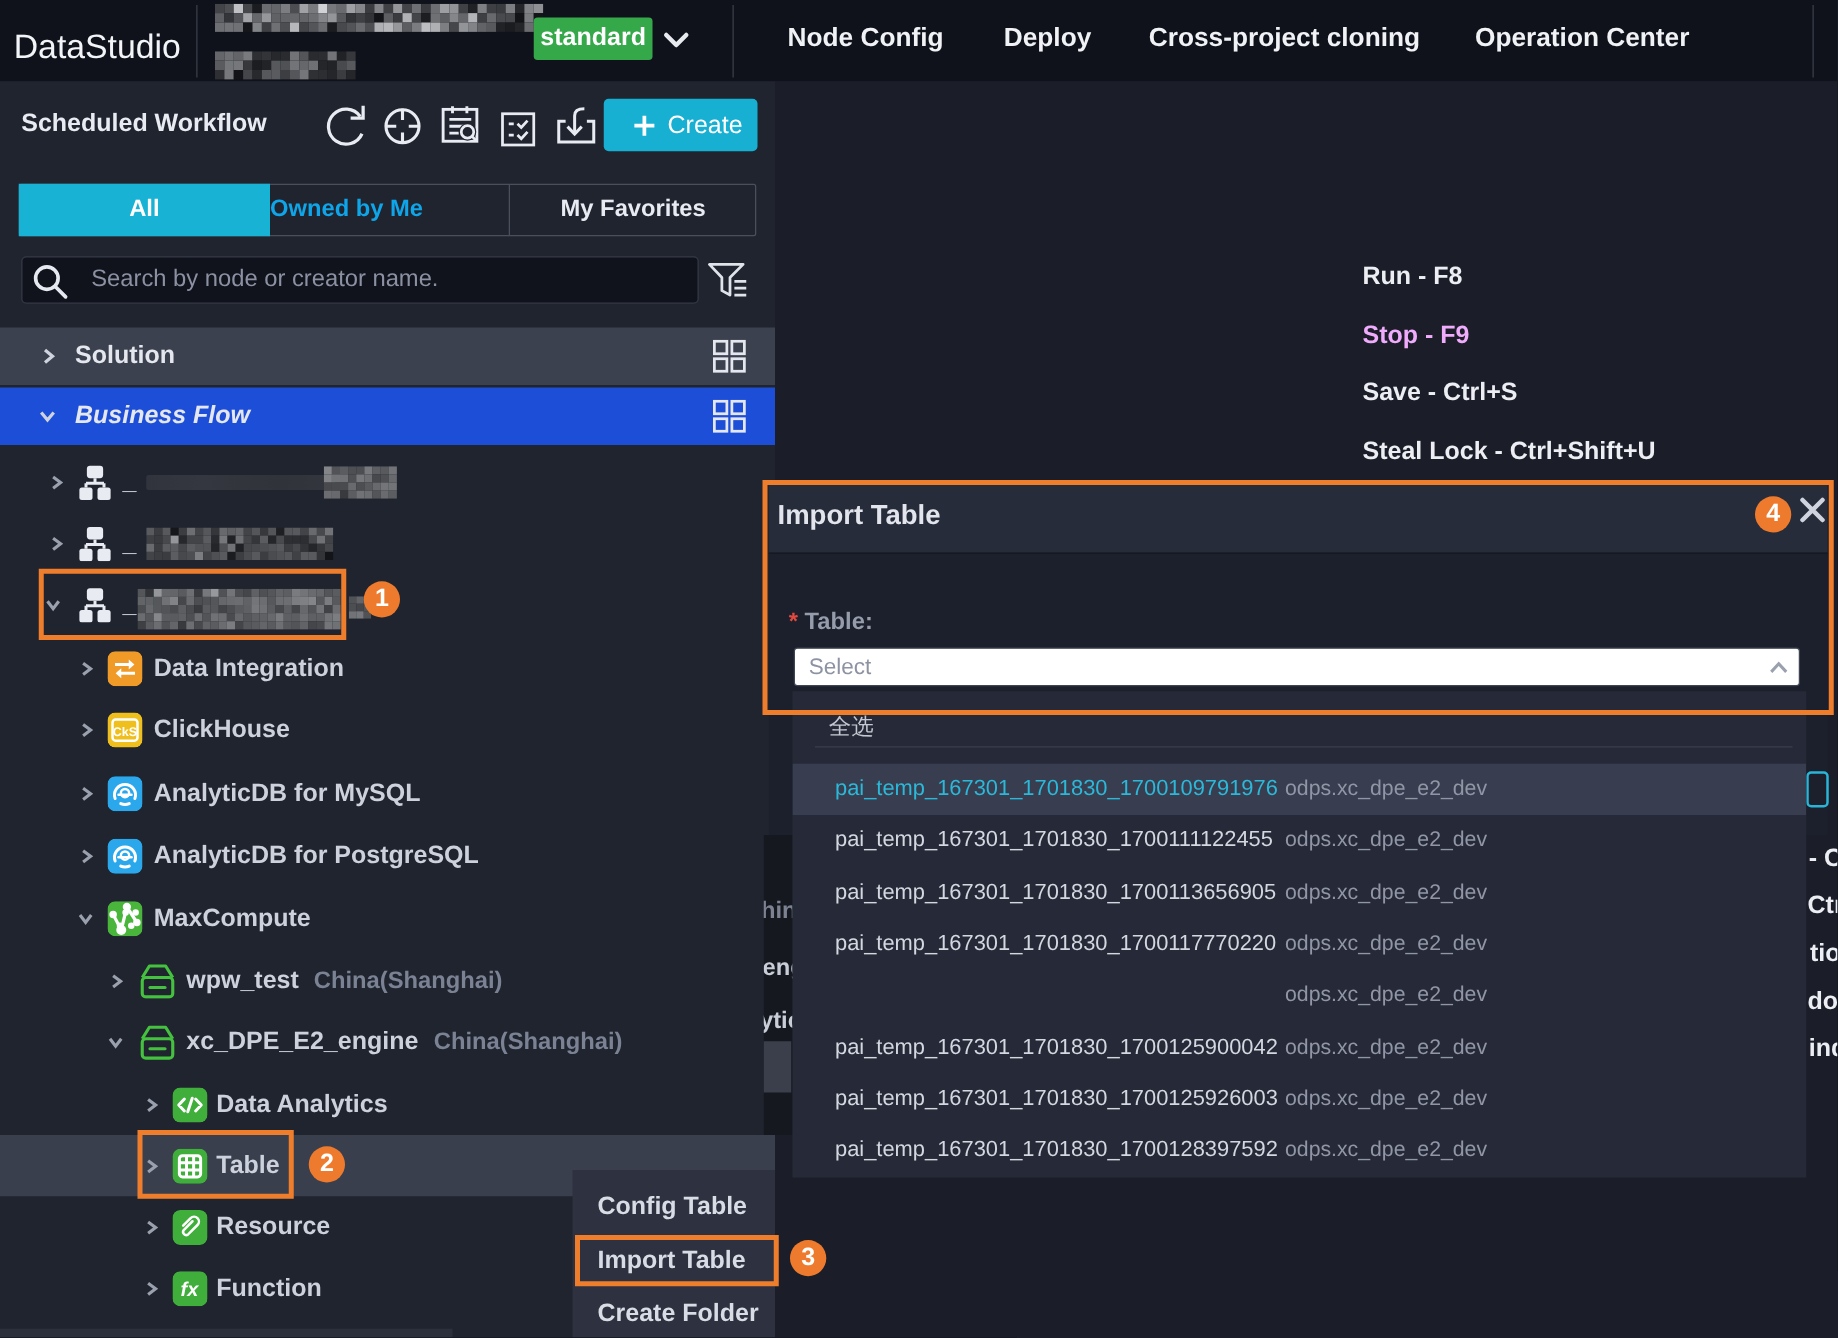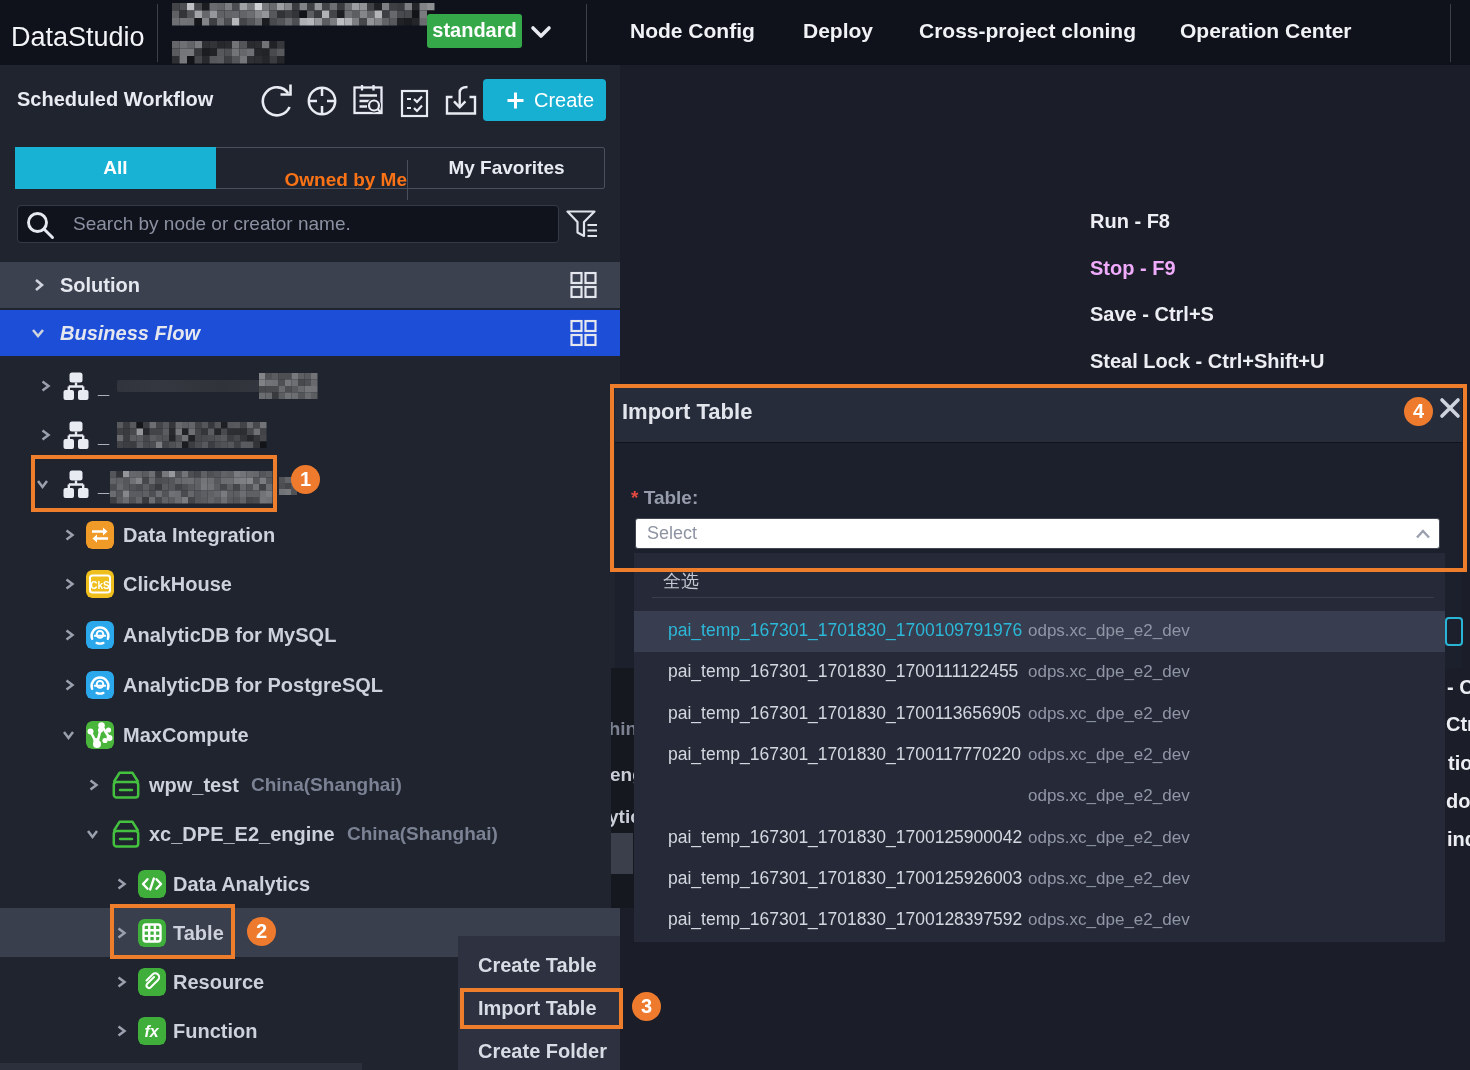--- a/index.html
+++ b/index.html
@@ -228,7 +228,7 @@
 
   <div class="abs" style="left:15px;top:147px;width:590px;height:42px;border:1px solid #4a4f5e;border-radius:2px;background:#20242f;">
     <div style="position:absolute;left:-1px;top:-1px;width:201px;height:42px;background:#17b2d4;color:#fff;font-size:19px;font-weight:bold;text-align:center;line-height:42px;">All</div>
-    <div style="position:absolute;left:200px;top:12px;width:192px;height:40px;color:#f97316;font-size:19px;font-weight:bold;text-align:right;line-height:40px;border-right:1px solid #4a4f5e;">Owned by Me</div>
+    <div style="position:absolute;left:200px;top:0;width:192px;height:40px;color:#0ea5e9;font-size:19px;font-weight:bold;text-align:left;line-height:40px;border-right:1px solid #4a4f5e;">Owned by Me</div>
     <div style="position:absolute;left:392px;top:0;width:197px;height:40px;color:#e8ebf1;font-size:19px;font-weight:bold;text-align:center;line-height:40px;">My Favorites</div>
   </div>
 

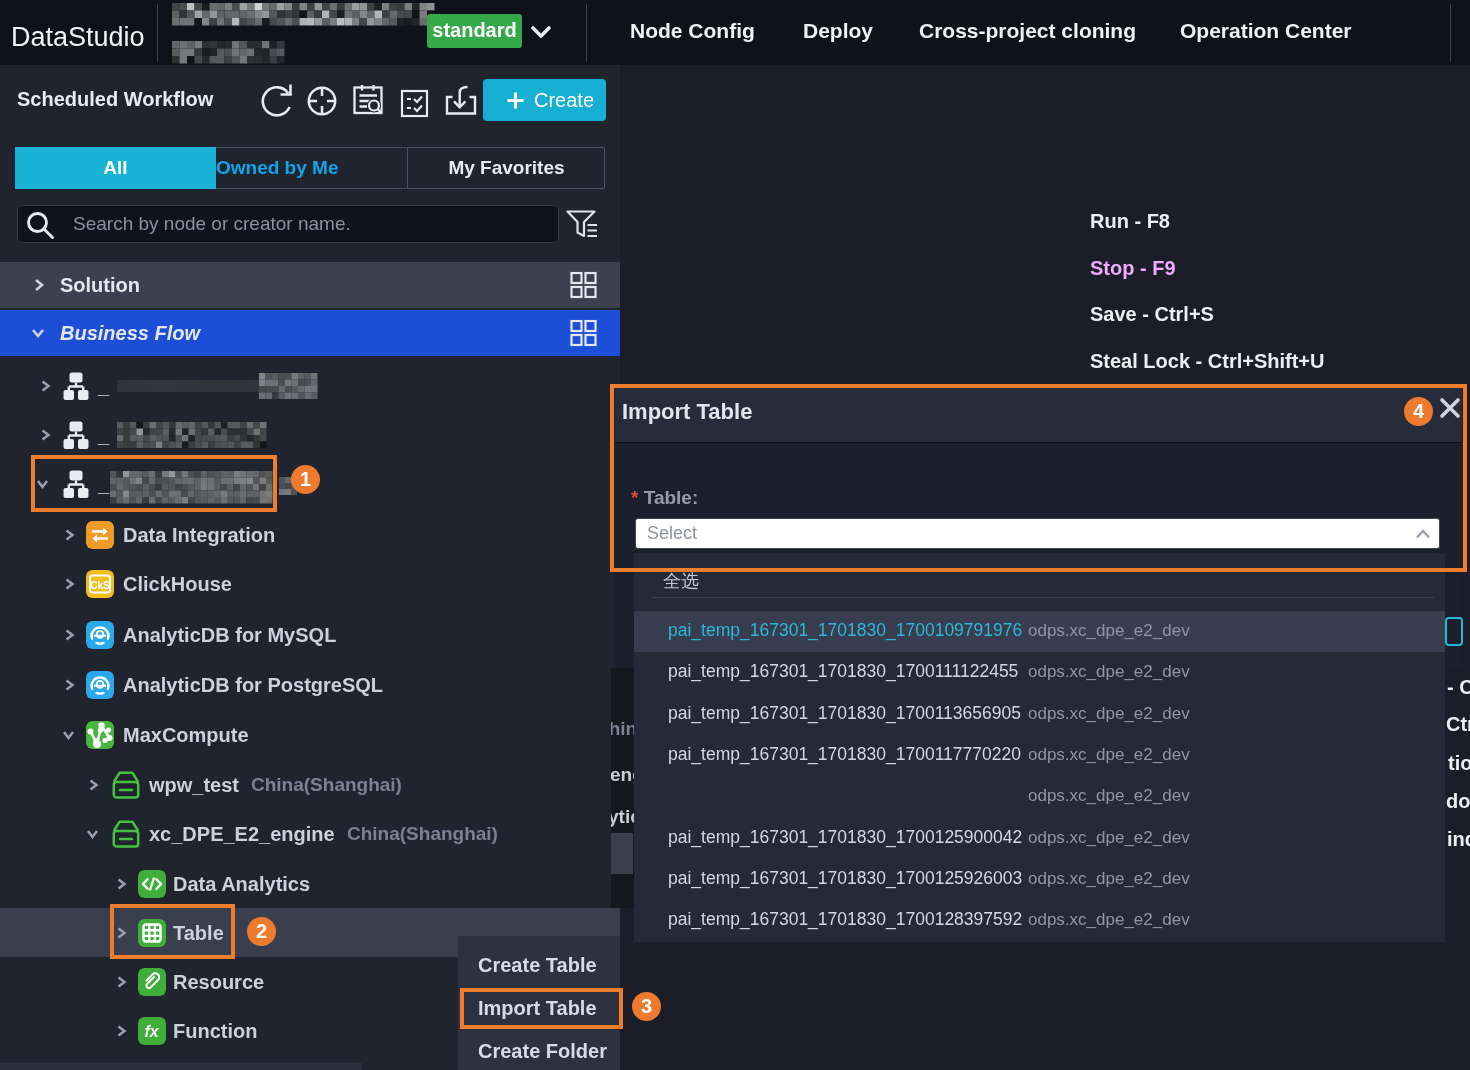--- a/index.html
+++ b/index.html
@@ -731,7 +731,7 @@
   <div class="abs" style="left:611px;top:833px;width:22px;height:41px;background:#3a3f4b;"></div>
 
   <div class="abs" style="left:458px;top:936px;width:162px;height:134px;background:#2d3140;">
-    <div style="position:absolute;left:20px;top:18px;font-size:20px;font-weight:bold;color:#d8dce5;">Create Table</div>
+    <div style="position:absolute;left:20px;top:18px;font-size:20px;font-weight:bold;color:#d8dce5;">Config Table</div>
     <div style="position:absolute;left:20px;top:61px;font-size:20px;font-weight:bold;color:#d8dce5;">Import Table</div>
     <div style="position:absolute;left:20px;top:104px;font-size:20px;font-weight:bold;color:#d8dce5;">Create Folder</div>
   </div>

